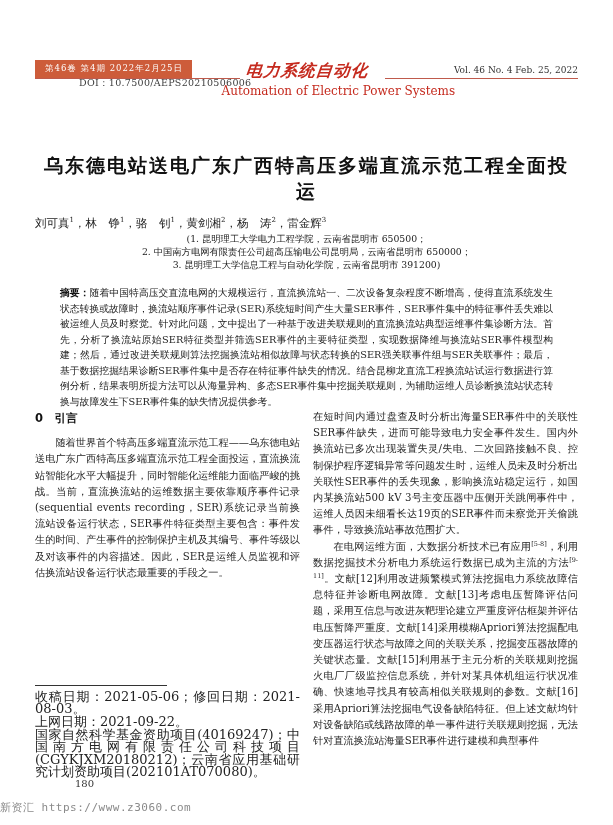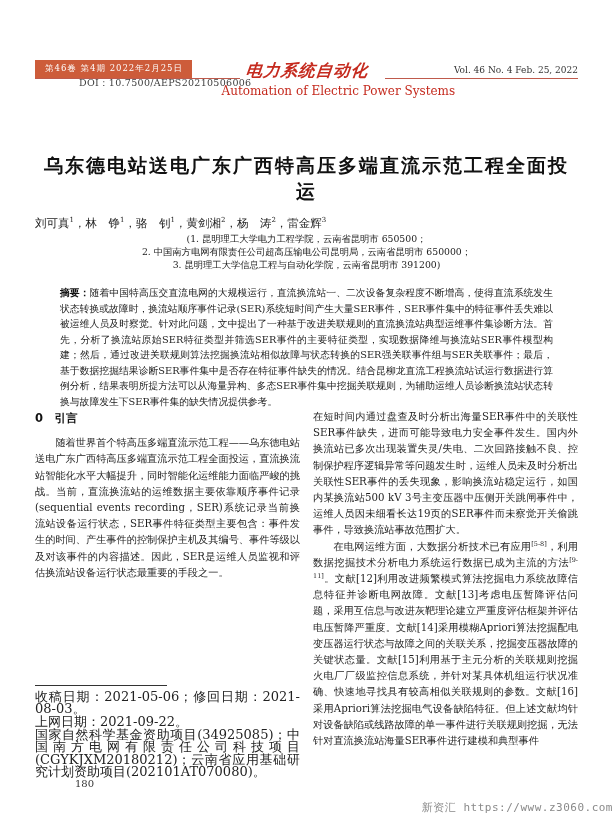--- a/index.html
+++ b/index.html
@@ -121,7 +121,7 @@
         <div id="footnote-lines">
             <div class="fn-line">收稿日期：2021-05-06；修回日期：2021-08-03。</div>
             <div class="fn-line">上网日期：2021-09-22。</div>
-            <div class="fn-line">国家自然科学基金资助项目(34925085)；中国南方电网有限责任公司科技项目(CGYKJXM20180212)；云南省应用基础研究计划资助项目(202101AT070080)。</div>
+            <div class="fn-line">国家自然科学基金资助项目(40169247)；中国南方电网有限责任公司科技项目(CGYKJXM20180212)；云南省应用基础研究计划资助项目(202101AT070080)。</div>
           </div>
       </div>
     </div>

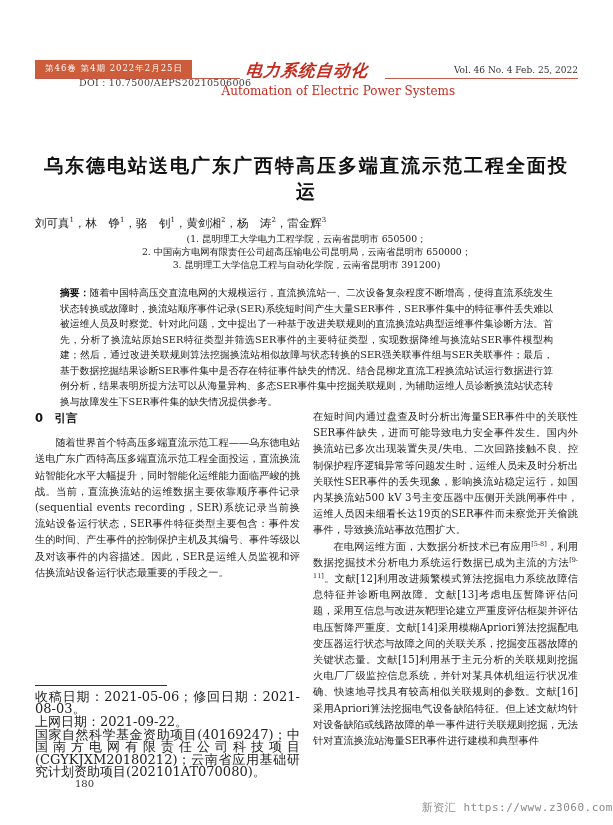--- a/index.html
+++ b/index.html
@@ -74,7 +74,7 @@
   
   .page-number{position:absolute;left:75px;bottom:36px;font-size:10px;color:#333;}
   .watermark{
-    position:absolute;left:0;right:0;bottom:10px;text-align:right;
+    position:absolute;left:0;right:0;bottom:10px;text-align:left;
     font-family:"DejaVu Sans Mono","Liberation Mono",monospace;
     font-size:11px;color:#8a8a8a;letter-spacing:.5px;
   }

